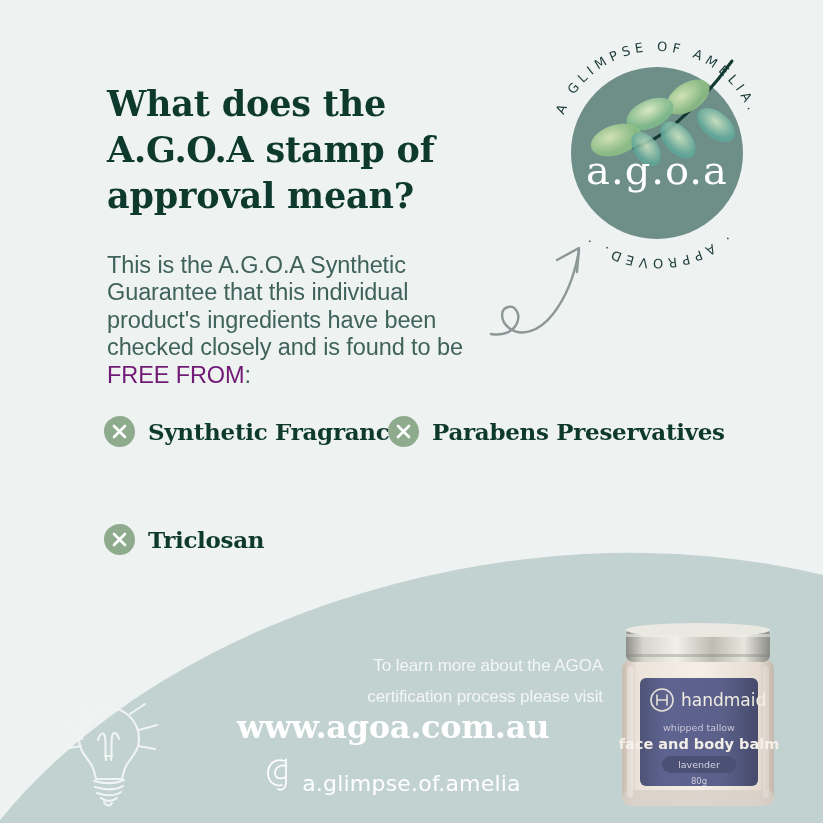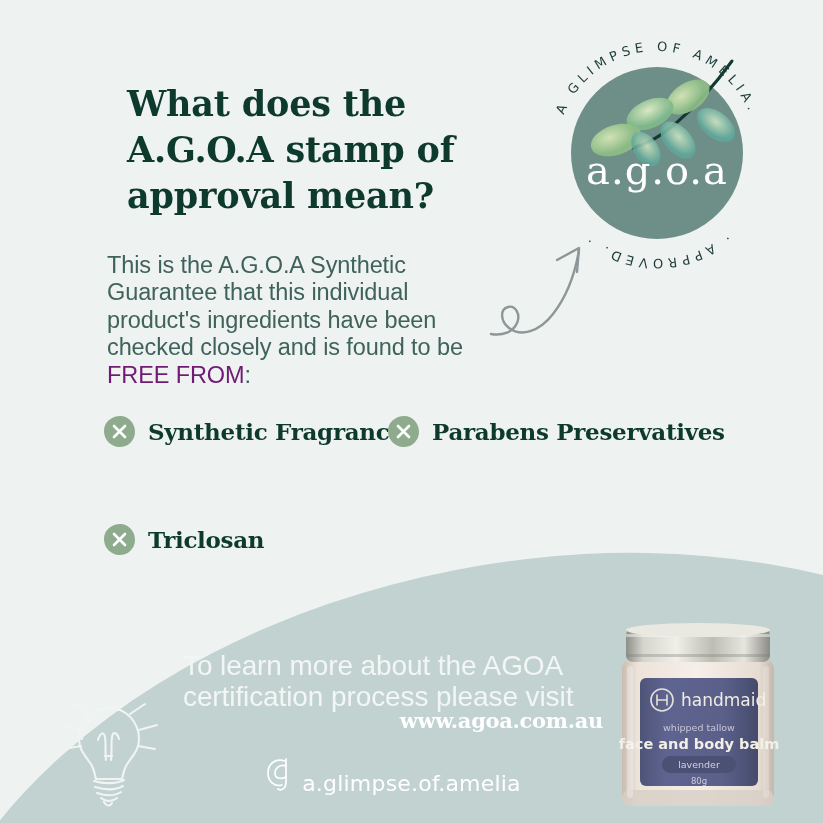--- a/index.html
+++ b/index.html
@@ -30,7 +30,6 @@
     line-height:46px;
     color:#0d3a2d;
     letter-spacing:-0.2px;
-    margin-left:20px;
   }
 
   

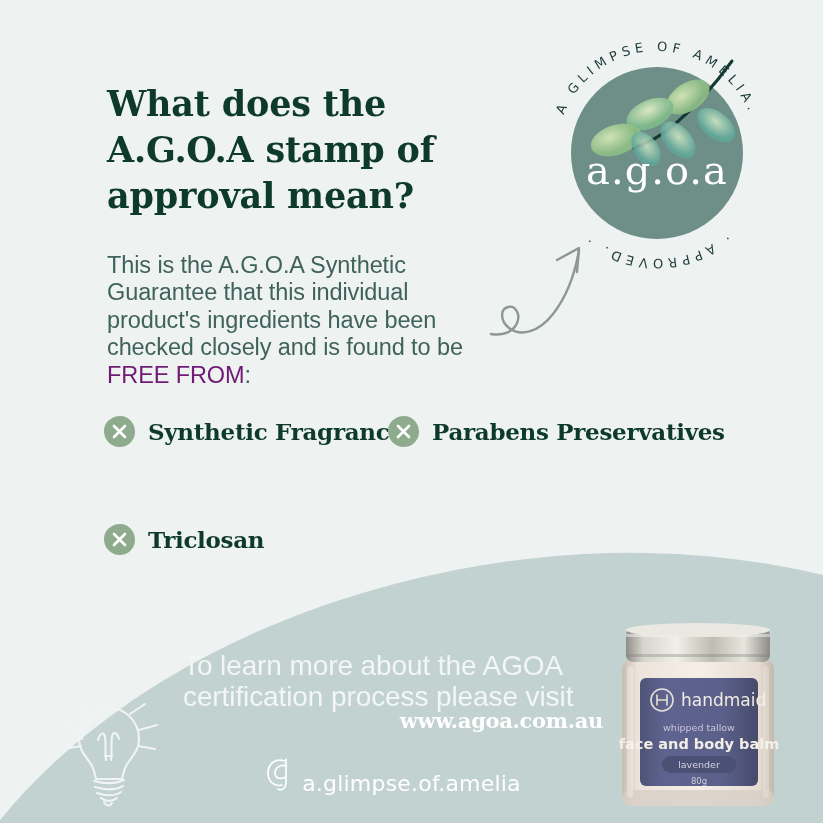--- a/index.html
+++ b/index.html
@@ -77,8 +77,8 @@
   
   .banner-text{
     position:absolute;left:183px;top:650px;width:420px;
-    text-align:left;
-    font-size:28px;line-height:31px;
+    text-align:right;
+    font-size:17px;line-height:31px;
     color:#f2f6f5;
     letter-spacing:-0.1px;
   }

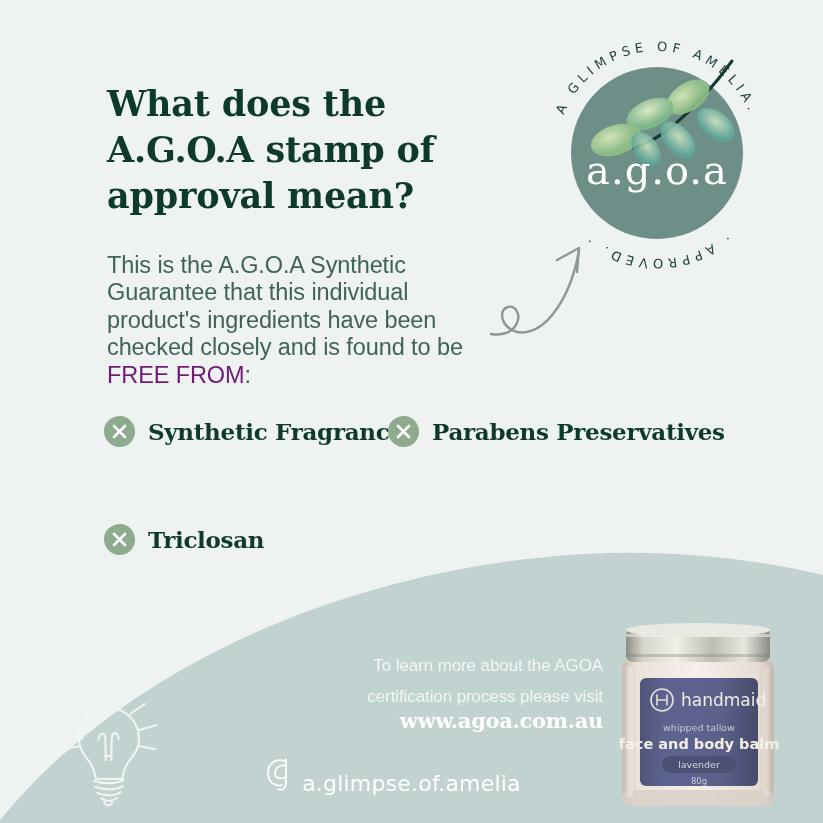--- a/index.html
+++ b/index.html
@@ -84,10 +84,10 @@
   }
   .banner-url{
     position:absolute;left:183px;top:708px;width:420px;
-    text-align:right;
+    text-align:center;
     font-family:"DejaVu Serif", serif;
     font-weight:700;
-    font-size:21px;
+    font-size:32px;
     color:#ffffff;
     letter-spacing:-0.3px;
   }

